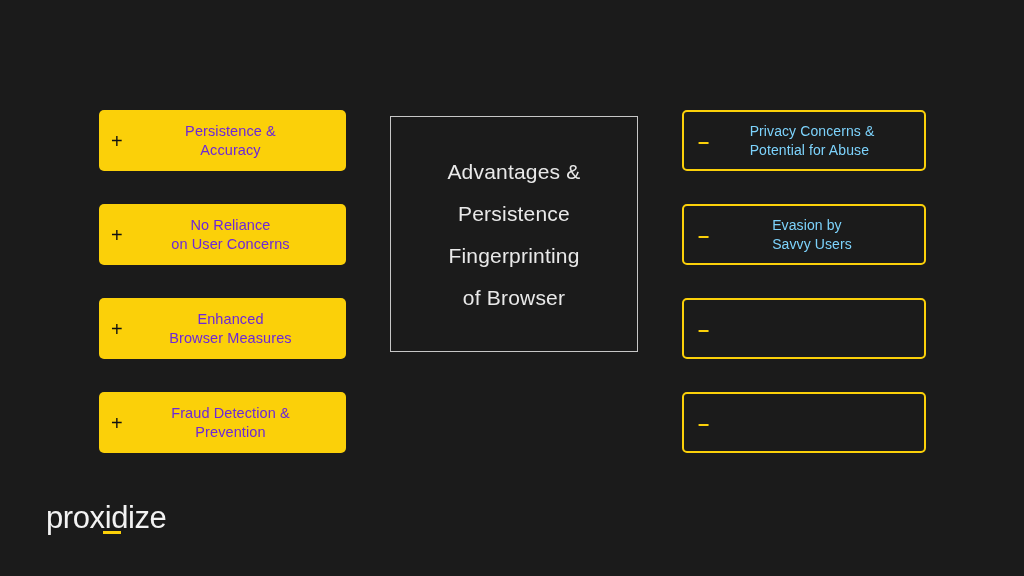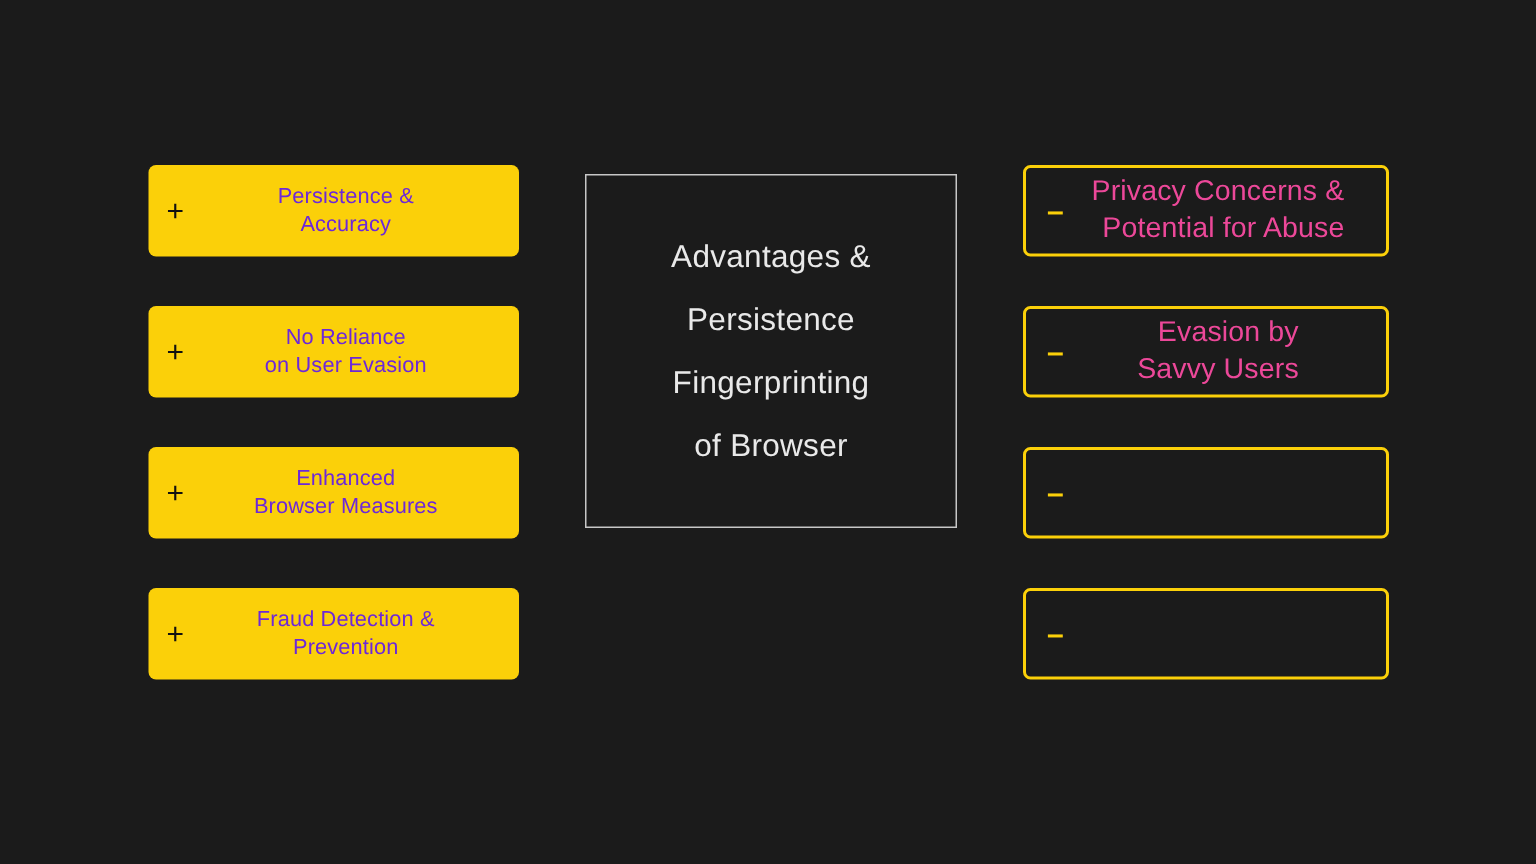--- a/index.html
+++ b/index.html
@@ -78,10 +78,10 @@
     line-height:1;
   }
   .lim-card .card-text {
-    color:#ec4899;
-    font-size:19px;
+    color:#7dd3fc;
+    font-size:14px;
     line-height:1.30;
-    text-align:right;
+    text-align:left;
     letter-spacing:0.1px;
     padding:0 10px 0 26px;
     white-space:pre-line;

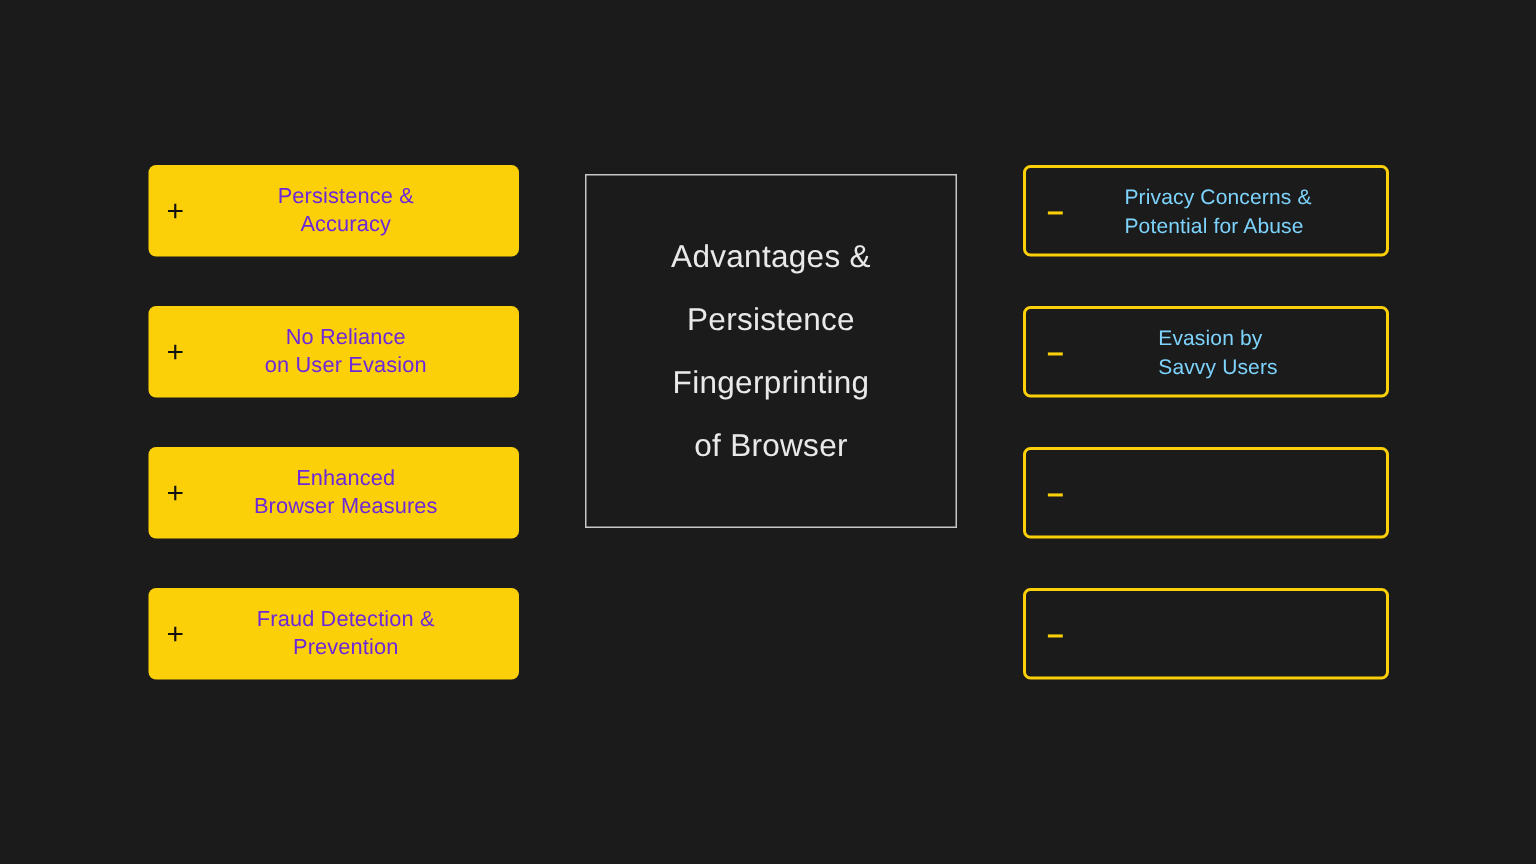--- a/index.html
+++ b/index.html
@@ -147,7 +147,7 @@
     <div class="adv-card">
       <span class="marker">+</span>
       <span class="card-text">No Reliance
-on User Evasion</span>
+on User Concerns</span>
     </div>
 
     <div class="adv-card">

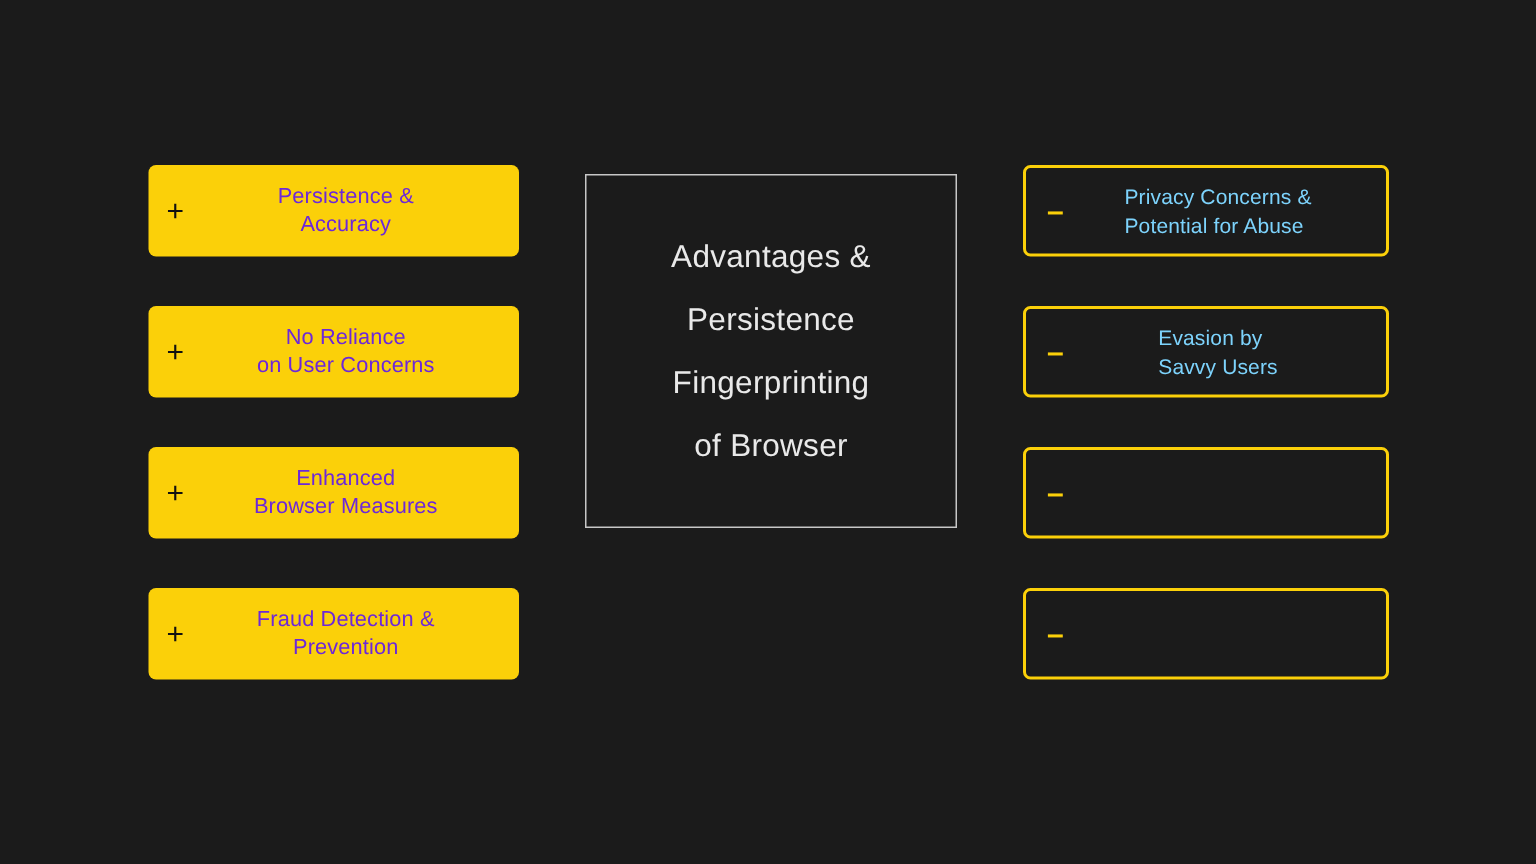--- a/index.html
+++ b/index.html
@@ -195,6 +195,10 @@
 
   </div>
 
+  <div class="logo">
+    <span class="logo-text">proxidize</span>
+    <span class="logo-underline"></span>
+  </div>
 
 </div>
 

